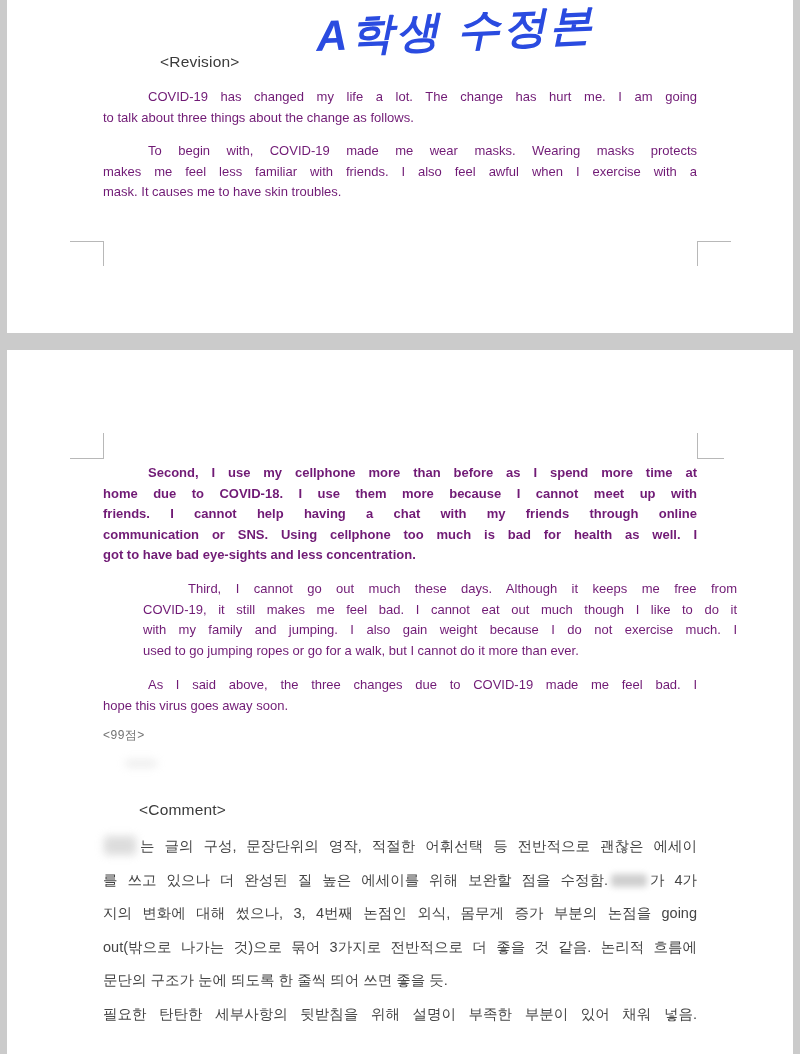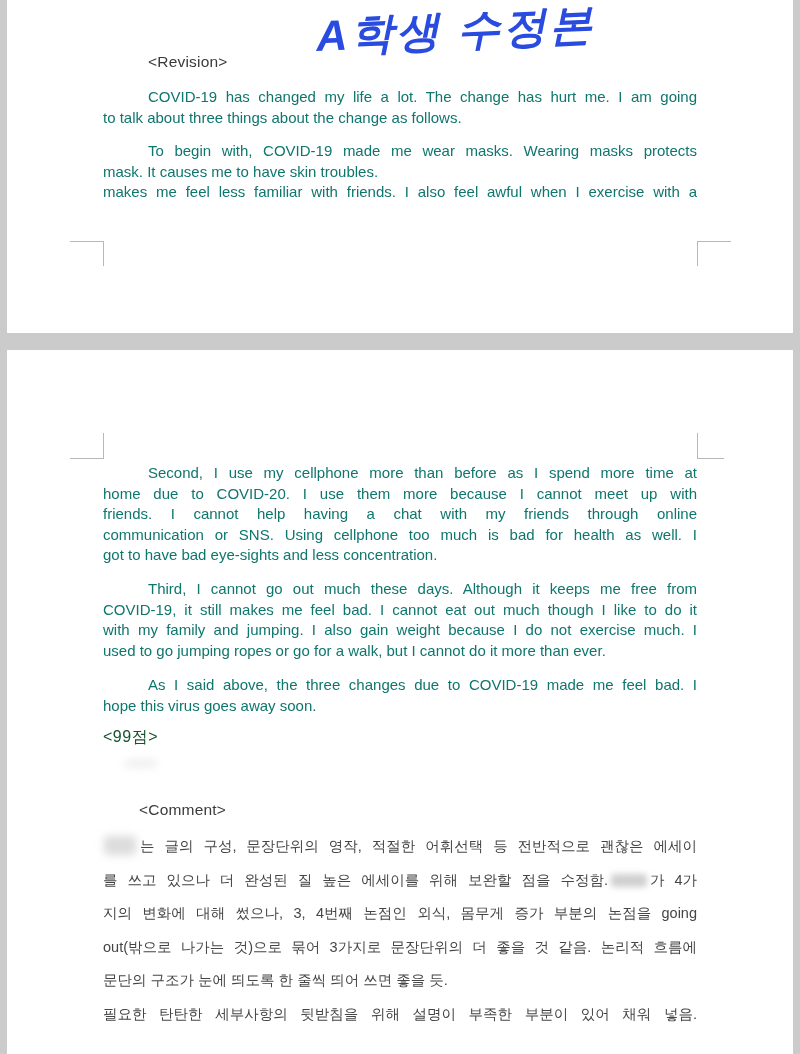--- a/index.html
+++ b/index.html
@@ -31,7 +31,7 @@
   }
 
   .label{position:absolute;font-size:15.5px;color:#3a3a3a;letter-spacing:0.2px;}
-  #revision-label{left:148px;top:53px;}
+  #revision-label{left:160px;top:53px;}
   #comment-label{left:103px;top:801px;margin-left:36px;}
   #score-label{left:103px;top:727px;font-size:16px;color:#14532d;letter-spacing:0.5px;}
 

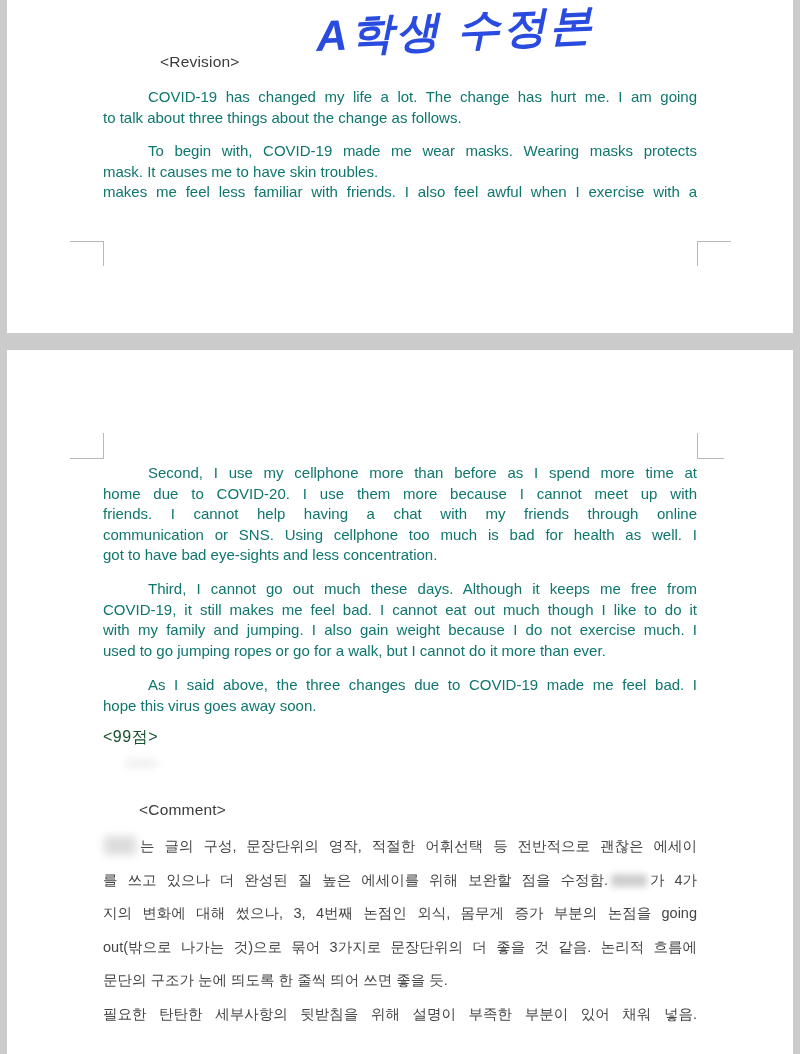--- a/index.html
+++ b/index.html
@@ -36,7 +36,7 @@
   #score-label{left:103px;top:727px;font-size:16px;color:#14532d;letter-spacing:0.5px;}
 
   
-  .eblock{position:absolute;left:103px;width:594px;font-size:15px;line-height:20.6px;color:#0f766e;}
+  .eblock{position:absolute;left:103px;width:594px;font-size:13px;line-height:20.6px;color:#701a75;}
   #para-1{top:87px;}
   #para-2{top:141px;}
   #para-3{top:463px;}

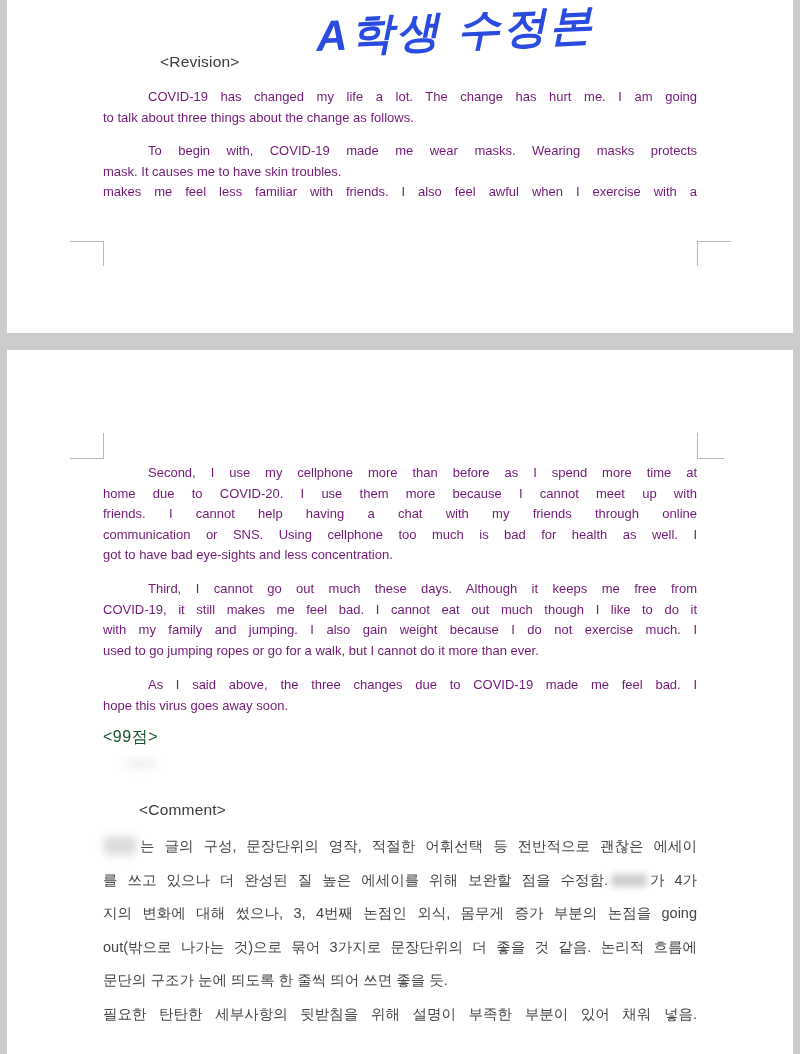--- a/index.html
+++ b/index.html
@@ -92,8 +92,8 @@
 
   <div class="eblock" id="para-2">
     <div class="eline first">To begin with, COVID-19 made me wear masks. Wearing masks protects</div>
+    <div class="eline">makes me feel less familiar with friends. I also feel awful when I exercise with a</div>
     <div class="eline last">mask. It causes me to have skin troubles.</div>
-    <div class="eline">makes me feel less familiar with friends. I also feel awful when I exercise with a</div>
   </div>
 
   <div class="mark" id="mark-p1-bl"></div>

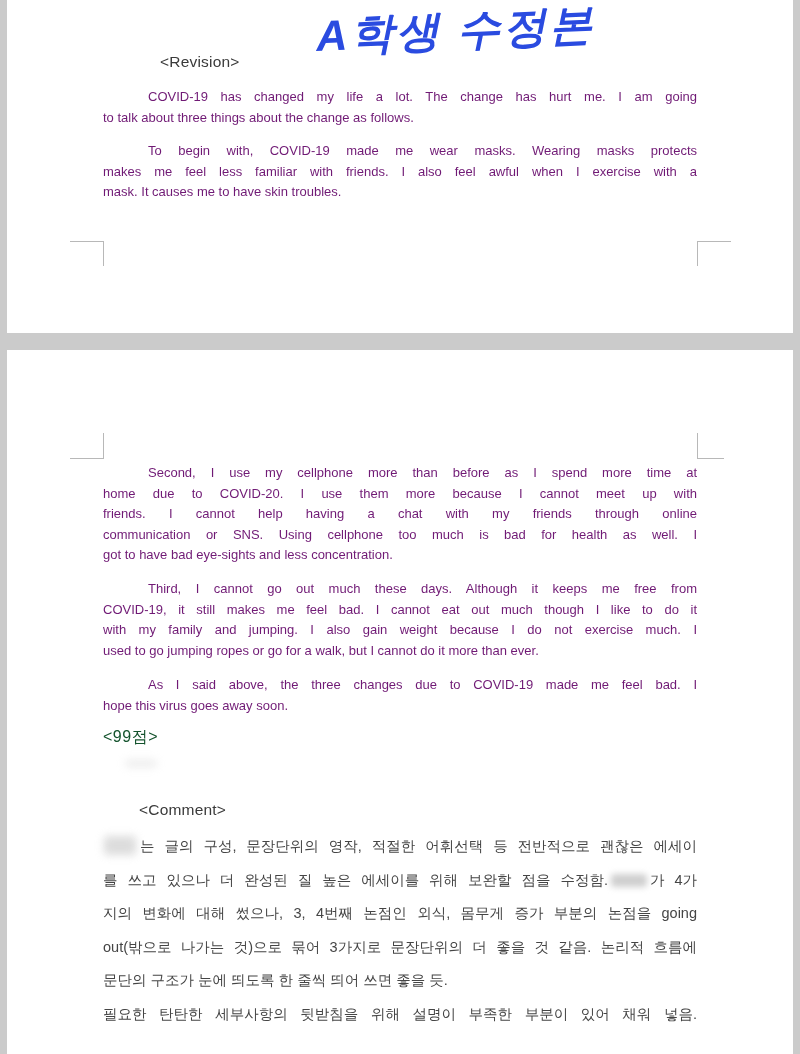--- a/index.html
+++ b/index.html
@@ -39,7 +39,7 @@
   .eblock{position:absolute;left:103px;width:594px;font-size:13px;line-height:20.6px;color:#701a75;}
   #para-1{top:87px;}
   #para-2{top:141px;}
-  #para-3{top:463px;}
+  #para-3{top:463px;font-weight:bold;}
   #para-4{top:579px;}
   #para-5{top:675px;}
   .eline{text-align:justify;text-align-last:justify;height:20.6px;overflow:hidden;}

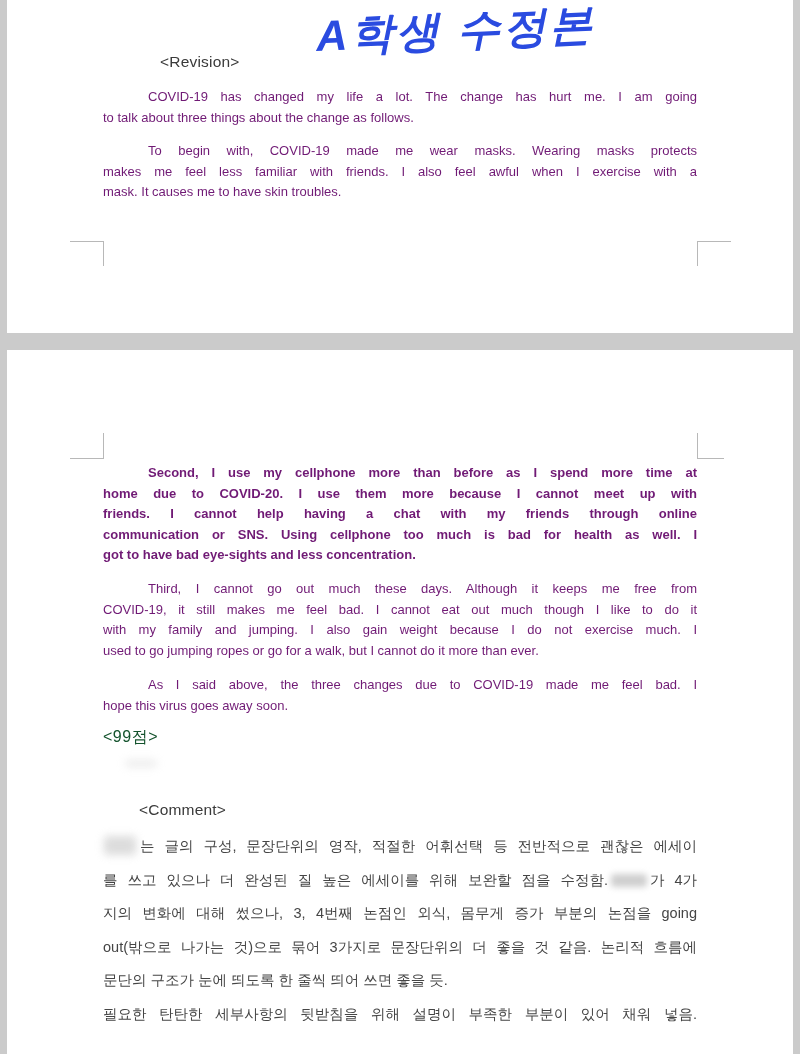--- a/index.html
+++ b/index.html
@@ -104,7 +104,7 @@
 
   <div class="eblock" id="para-3">
     <div class="eline first">Second, I use my cellphone more than before as I spend more time at</div>
-    <div class="eline">home due to COVID-20.  I use them more because I cannot meet up with</div>
+    <div class="eline">home due to COVID-18.  I use them more because I cannot meet up with</div>
     <div class="eline">friends. I cannot help having a chat with my friends through online</div>
     <div class="eline">communication or SNS. Using cellphone too much is bad for health as well. I</div>
     <div class="eline last">got to have bad eye-sights and less concentration.</div>

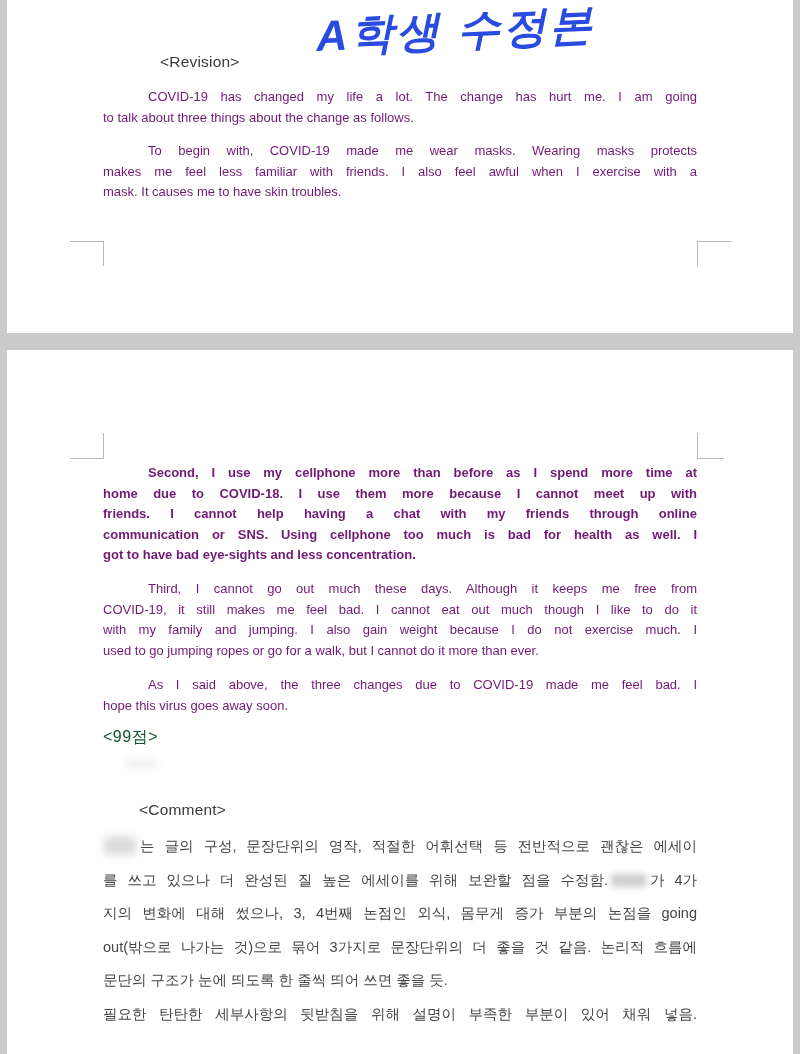--- a/index.html
+++ b/index.html
@@ -40,7 +40,7 @@
   #para-1{top:87px;}
   #para-2{top:141px;}
   #para-3{top:463px;font-weight:bold;}
-  #para-4{top:579px;}
+  #para-4{top:579px;margin-left:40px;}
   #para-5{top:675px;}
   .eline{text-align:justify;text-align-last:justify;height:20.6px;overflow:hidden;}
   .eline.first{padding-left:45px;}

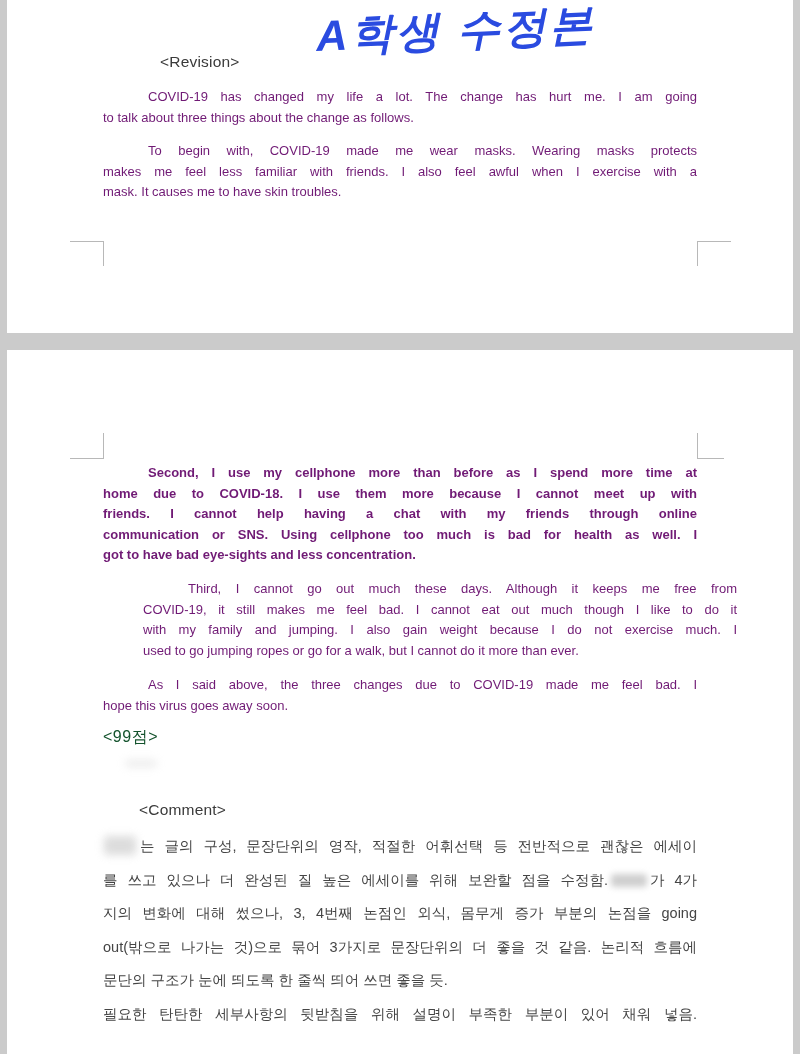--- a/index.html
+++ b/index.html
@@ -33,7 +33,7 @@
   .label{position:absolute;font-size:15.5px;color:#3a3a3a;letter-spacing:0.2px;}
   #revision-label{left:160px;top:53px;}
   #comment-label{left:103px;top:801px;margin-left:36px;}
-  #score-label{left:103px;top:727px;font-size:16px;color:#14532d;letter-spacing:0.5px;}
+  #score-label{left:103px;top:727px;font-size:12px;color:#737373;letter-spacing:0.5px;}
 
   
   .eblock{position:absolute;left:103px;width:594px;font-size:13px;line-height:20.6px;color:#701a75;}

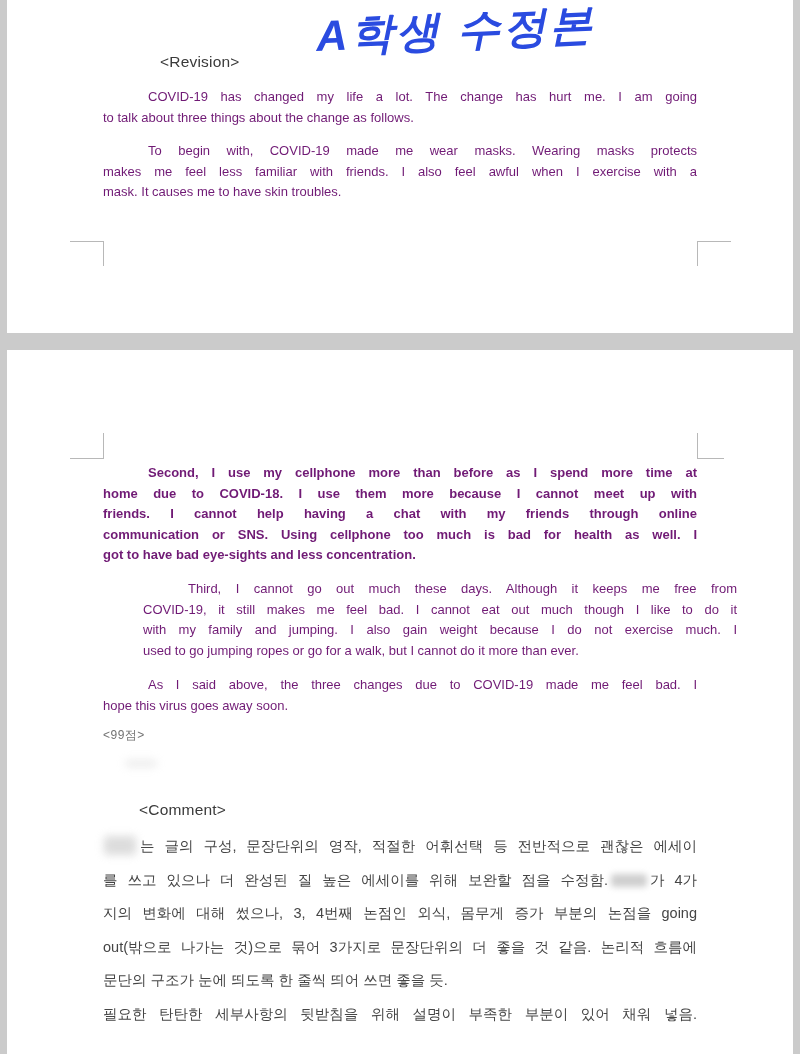--- a/index.html
+++ b/index.html
@@ -134,7 +134,7 @@
     <div class="kline first">는 글의 구성, 문장단위의 영작, 적절한 어휘선택 등 전반적으로 괜찮은 에세이</div>
     <div class="kline"><span>를 쓰고 있으나 더 완성된 질 높은 에세이를 위해 보완할 점을 수정함.</span><span class="nameblur-inline"></span><span>가 4가</span></div>
     <div class="kline">지의 변화에 대해 썼으나, 3, 4번째 논점인 외식, 몸무게 증가 부분의 논점을 going</div>
-    <div class="kline">out(밖으로 나가는 것)으로 묶어 3가지로 문장단위의 더 좋을 것 같음. 논리적 흐름에</div>
+    <div class="kline">out(밖으로 나가는 것)으로 묶어 3가지로 전반적으로 더 좋을 것 같음. 논리적 흐름에</div>
     <div class="kline last">문단의 구조가 눈에 띄도록 한 줄씩 띄어 쓰면 좋을 듯.</div>
     <div class="kline">필요한 탄탄한 세부사항의 뒷받침을 위해 설명이 부족한 부분이 있어 채워 넣음.</div>
   </div>

